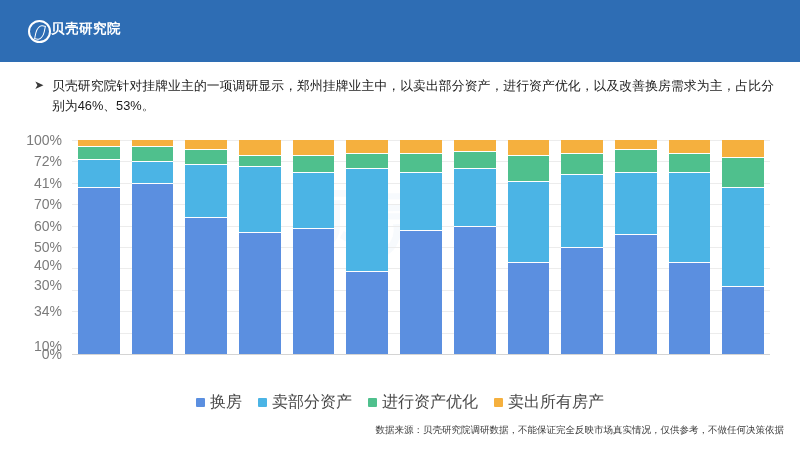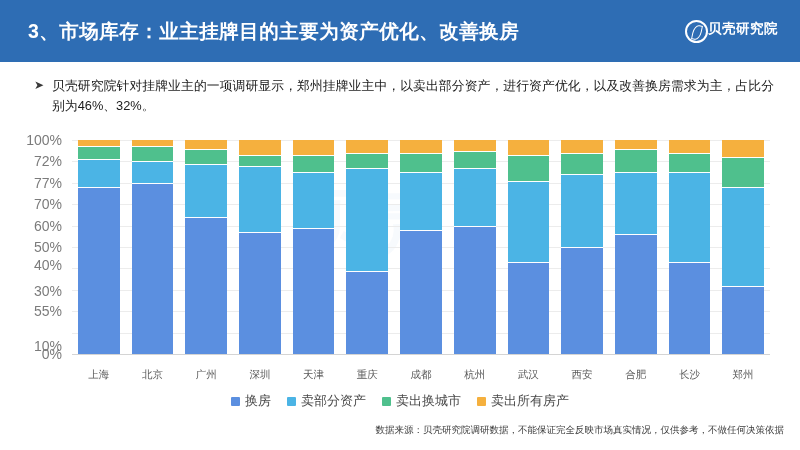--- a/index.html
+++ b/index.html
@@ -146,7 +146,6 @@
 <body>
 
 <div class="header">
-  <div class="header-title">3、市场库存：业主挂牌目的主要为资产优化、改善换房</div>
   <div class="brand">
     <div class="brand-mark"></div>
     <div class="brand-text">贝壳研究院</div>

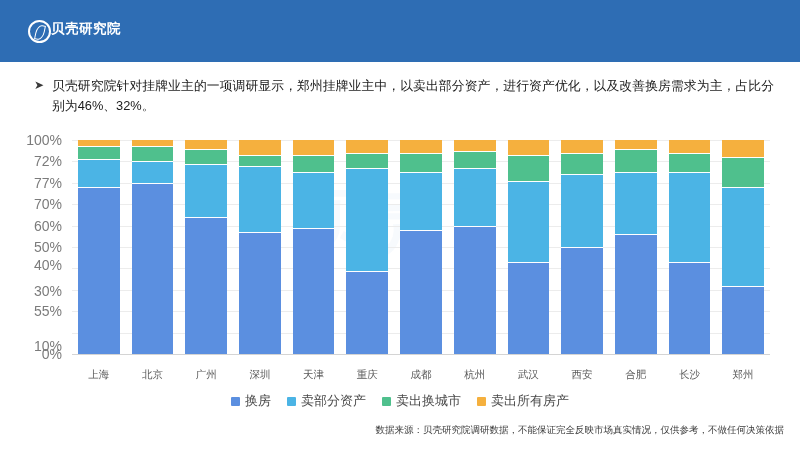--- a/index.html
+++ b/index.html
@@ -154,7 +154,7 @@
 
 <div class="bullet-block">
   <div class="bullet-arrow">➤</div>
-  <div class="bullet-text">贝壳研究院针对挂牌业主的一项调研显示，郑州挂牌业主中，以卖出部分资产，进行资产优化，以及改善换房需求为主，占比分别为46%、32%。</div>
+  <div class="bullet-text">贝壳研究院针对挂牌业主的一项调研显示，郑州挂牌业主中，以卖出部分资产，进行资产优化，以及改善换房需求为主，占比分别为46%、53%。</div>
 </div>
 
 <div class="watermark">贝壳</div>

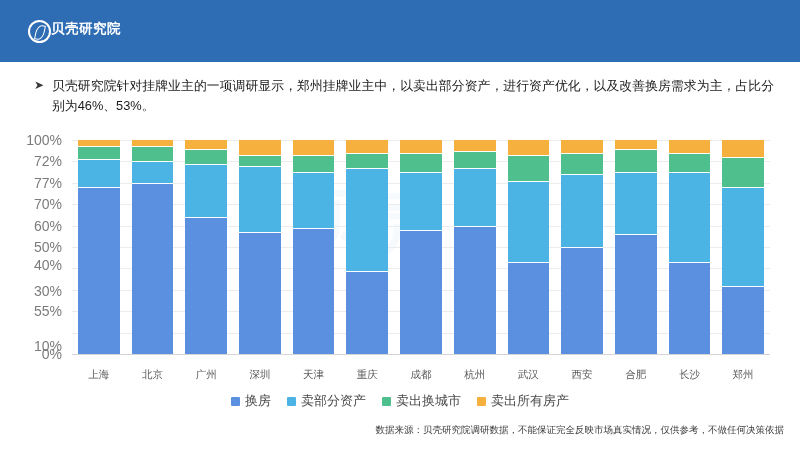--- a/index.html
+++ b/index.html
@@ -163,7 +163,7 @@
   <div class="y-axis">
       <div class="y-tick" style="top: 0px;">100%</div>
       <div class="y-tick" style="top: 21.4px;">72%</div>
-      <div class="y-tick" style="top: 42.8px;">77%</div>
+      <div class="y-tick" style="top: 42.8px;">41%</div>
       <div class="y-tick" style="top: 64.2px;">70%</div>
       <div class="y-tick" style="top: 85.6px;">60%</div>
       <div class="y-tick" style="top: 107px;">50%</div>

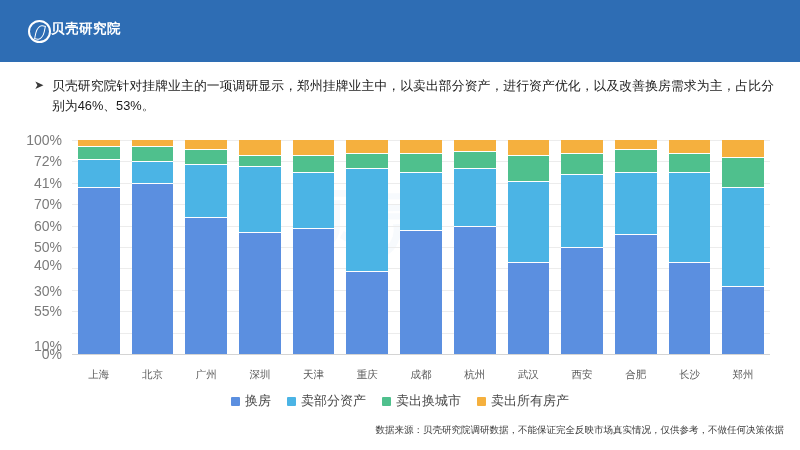--- a/index.html
+++ b/index.html
@@ -168,7 +168,7 @@
       <div class="y-tick" style="top: 85.6px;">60%</div>
       <div class="y-tick" style="top: 107px;">50%</div>
       <div class="y-tick" style="top: 125px;">40%</div>
-      <div class="y-tick" style="top: 151px; margin-left: 6px;">30%</div>
+      <div class="y-tick" style="top: 145px; margin-left: 6px;">30%</div>
       <div class="y-tick" style="top: 171.2px;">55%</div>
       <div class="y-tick" style="top: 206px; text-align: right;">10%</div>
       <div class="y-tick" style="top: 214px;">0%</div>

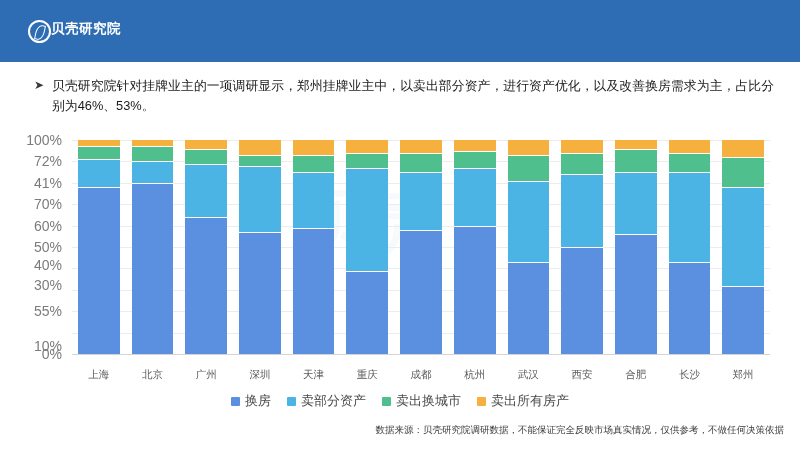--- a/index.html
+++ b/index.html
@@ -169,7 +169,7 @@
       <div class="y-tick" style="top: 107px;">50%</div>
       <div class="y-tick" style="top: 125px;">40%</div>
       <div class="y-tick" style="top: 145px; margin-left: 6px;">30%</div>
-      <div class="y-tick" style="top: 171.2px;">55%</div>
+      <div class="y-tick" style="top: 171.2px;">34%</div>
       <div class="y-tick" style="top: 206px; text-align: right;">10%</div>
       <div class="y-tick" style="top: 214px;">0%</div>
     </div>

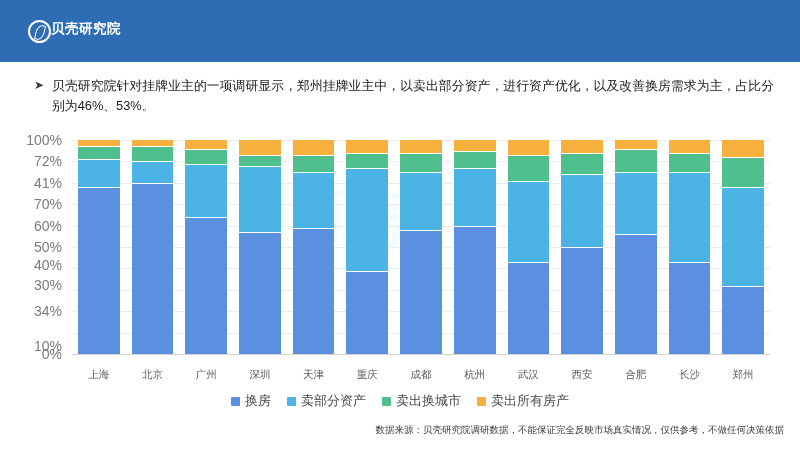--- a/index.html
+++ b/index.html
@@ -264,21 +264,6 @@
         <div class="seg" style="height: 32%; background: rgb(91, 143, 224);"></div>
       </div>
     </div>
-  <div class="x-axis">
-      <div class="x-tick">上海</div>
-      <div class="x-tick">北京</div>
-      <div class="x-tick">广州</div>
-      <div class="x-tick">深圳</div>
-      <div class="x-tick">天津</div>
-      <div class="x-tick">重庆</div>
-      <div class="x-tick">成都</div>
-      <div class="x-tick">杭州</div>
-      <div class="x-tick">武汉</div>
-      <div class="x-tick">西安</div>
-      <div class="x-tick">合肥</div>
-      <div class="x-tick">长沙</div>
-      <div class="x-tick">郑州</div>
-    </div>
 </div>
 
 <div class="legend">

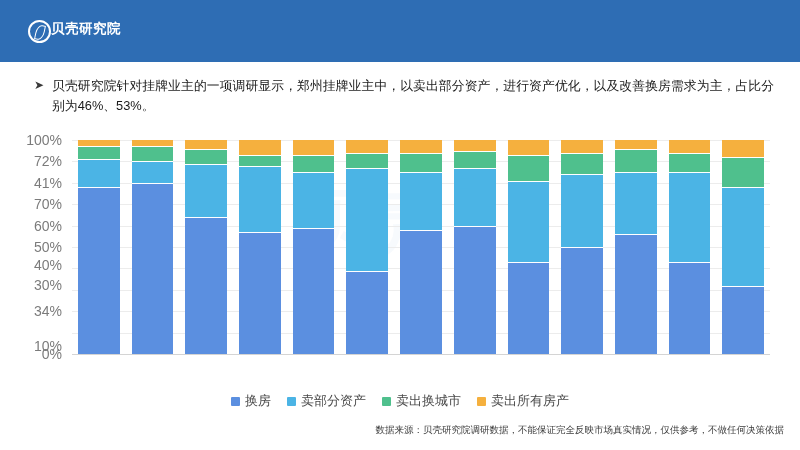--- a/index.html
+++ b/index.html
@@ -126,7 +126,7 @@
   }
   .legend-item { display: flex; align-items: center; gap: 5px; }
   .legend-swatch { width: 9px; height: 9px; border-radius: 1px; }
-  .legend-label { font-size: 13px; color: #4a4a4a; }
+  .legend-label { font-size: 16px; color: #4a4a4a; }
 
   
   .source-note {

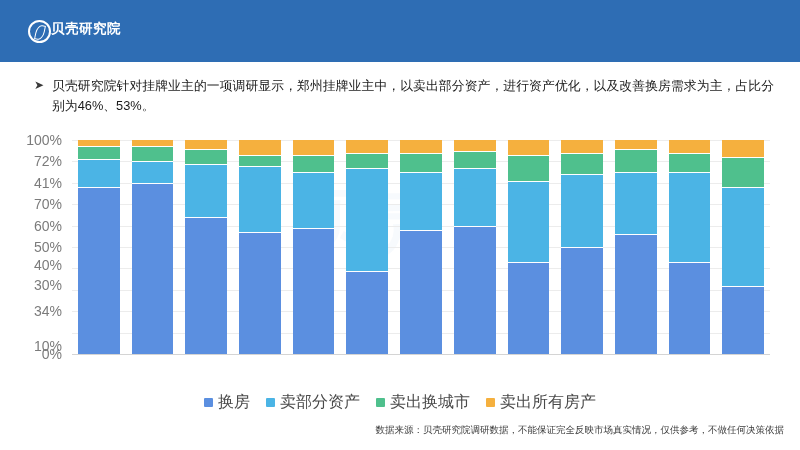--- a/index.html
+++ b/index.html
@@ -277,7 +277,7 @@
     </div>
     <div class="legend-item">
       <div class="legend-swatch" style="background: rgb(79, 192, 141);"></div>
-      <div class="legend-label">卖出换城市</div>
+      <div class="legend-label">进行资产优化</div>
     </div>
     <div class="legend-item">
       <div class="legend-swatch" style="background: rgb(245, 176, 62);"></div>

